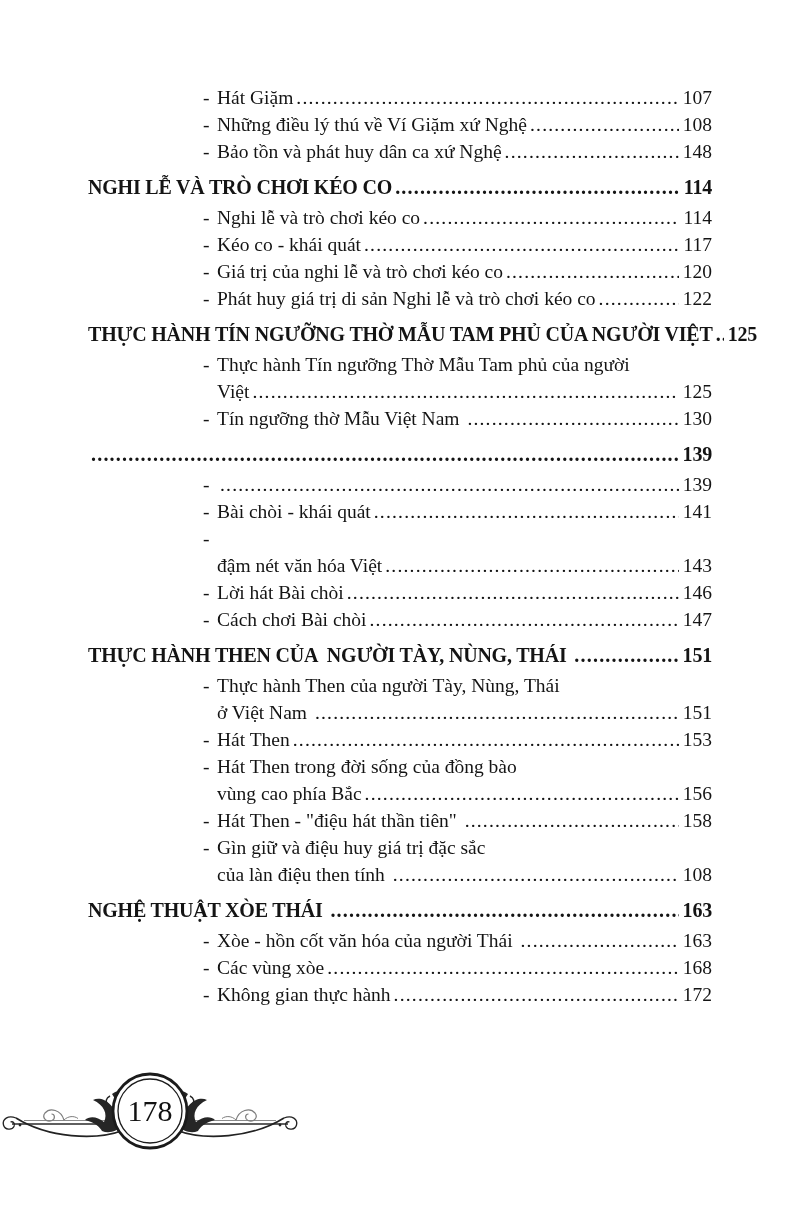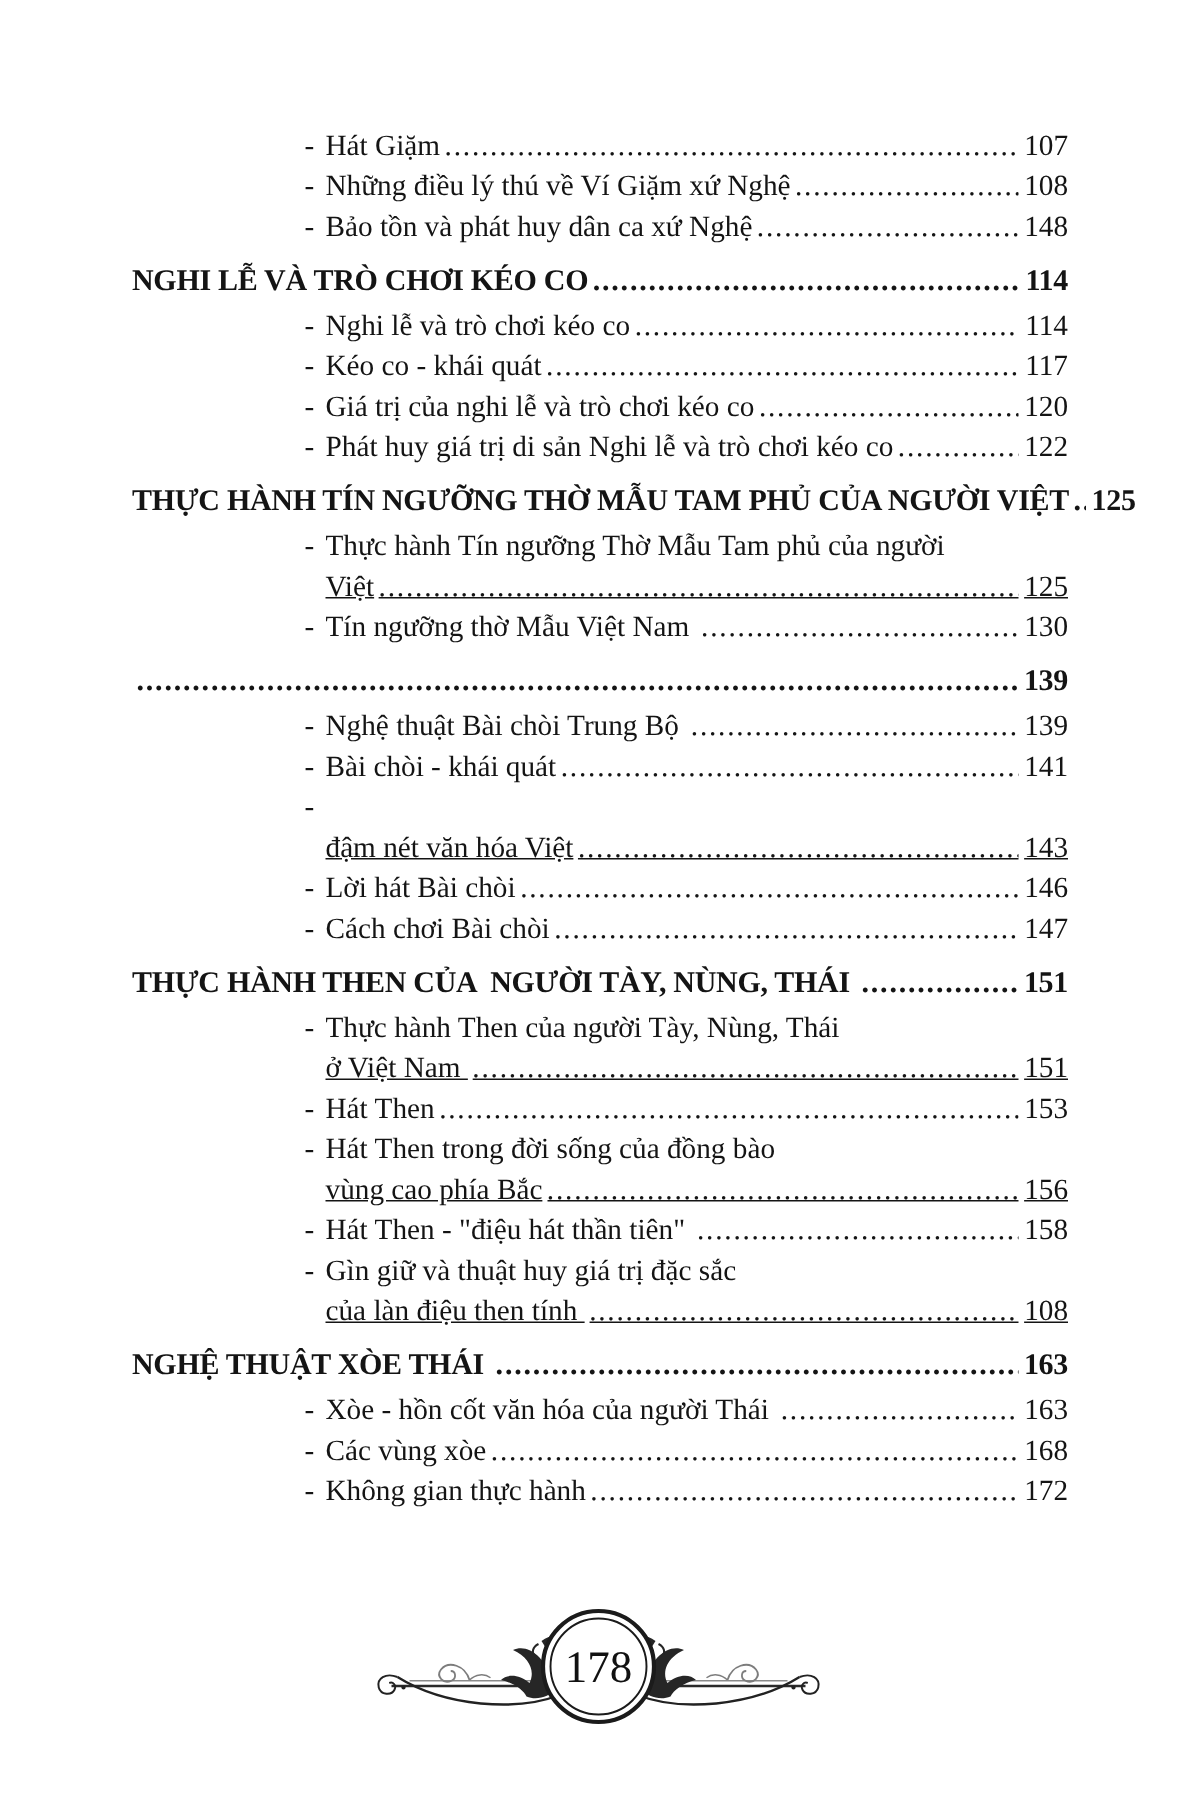--- a/index.html
+++ b/index.html
@@ -36,7 +36,7 @@
     letter-spacing: -0.2px;
   }
   .row.item { padding-left: 115px; }
-  .row.item-cont { padding-left: 129px; text-decoration: underline; }
+  .row.item-cont { padding-left: 129px; }
   .dash {
     flex: 0 0 auto;
     width: 14px;

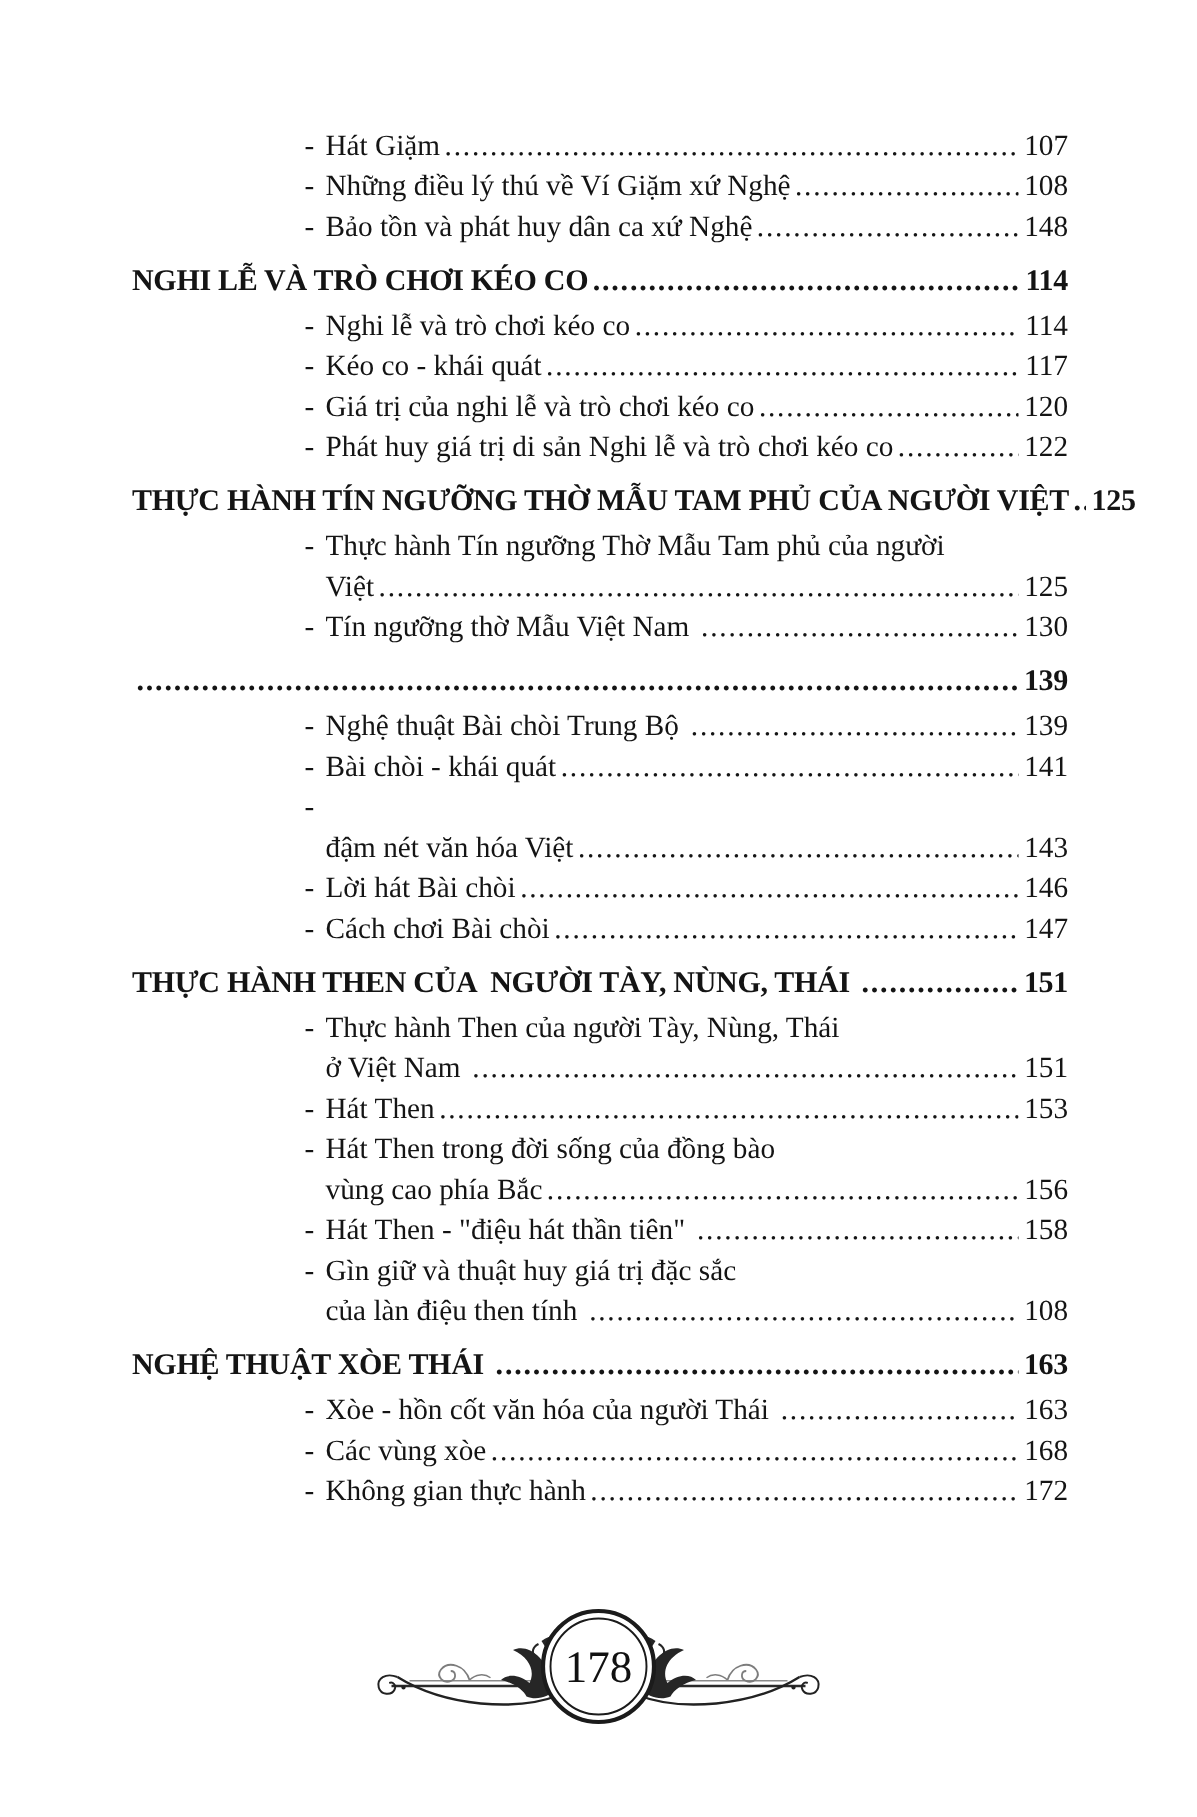--- a/index.html
+++ b/index.html
@@ -147,7 +147,6 @@
       </div>
       <div class="row item">
         <span class="dash">-</span>
-        <span class="text">Nghệ thuật Bài chòi Trung Bộ </span>
         <span class="leader"></span>
         <span class="page-num">139</span>
       </div>

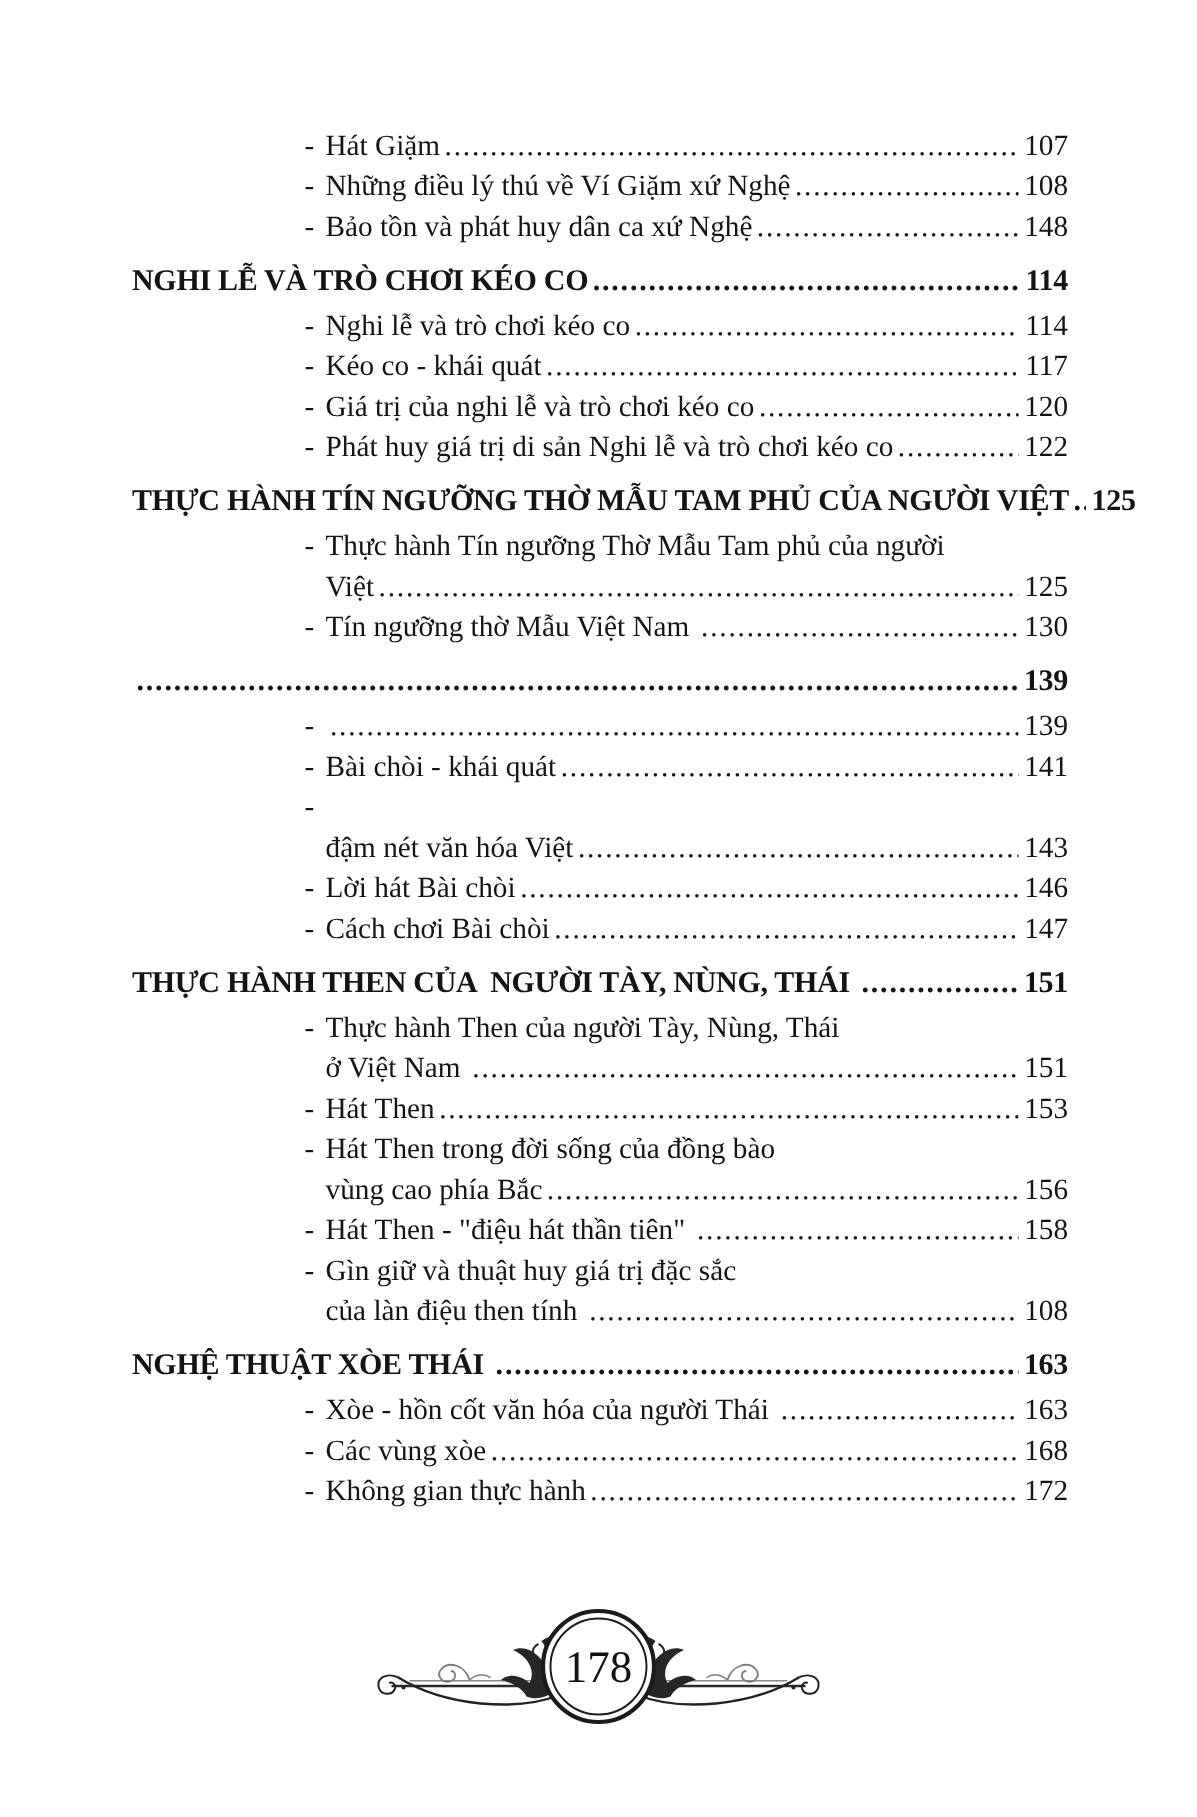--- a/index.html
+++ b/index.html
@@ -213,7 +213,7 @@
       </div>
       <div class="row item">
         <span class="dash">-</span>
-        <span class="text">Gìn giữ và thuật huy giá trị đặc sắc</span>
+        <span class="text">Gìn giữ và điệu huy giá trị đặc sắc</span>
       </div>
       <div class="row item-cont">
         <span class="text">của làn điệu then tính </span>

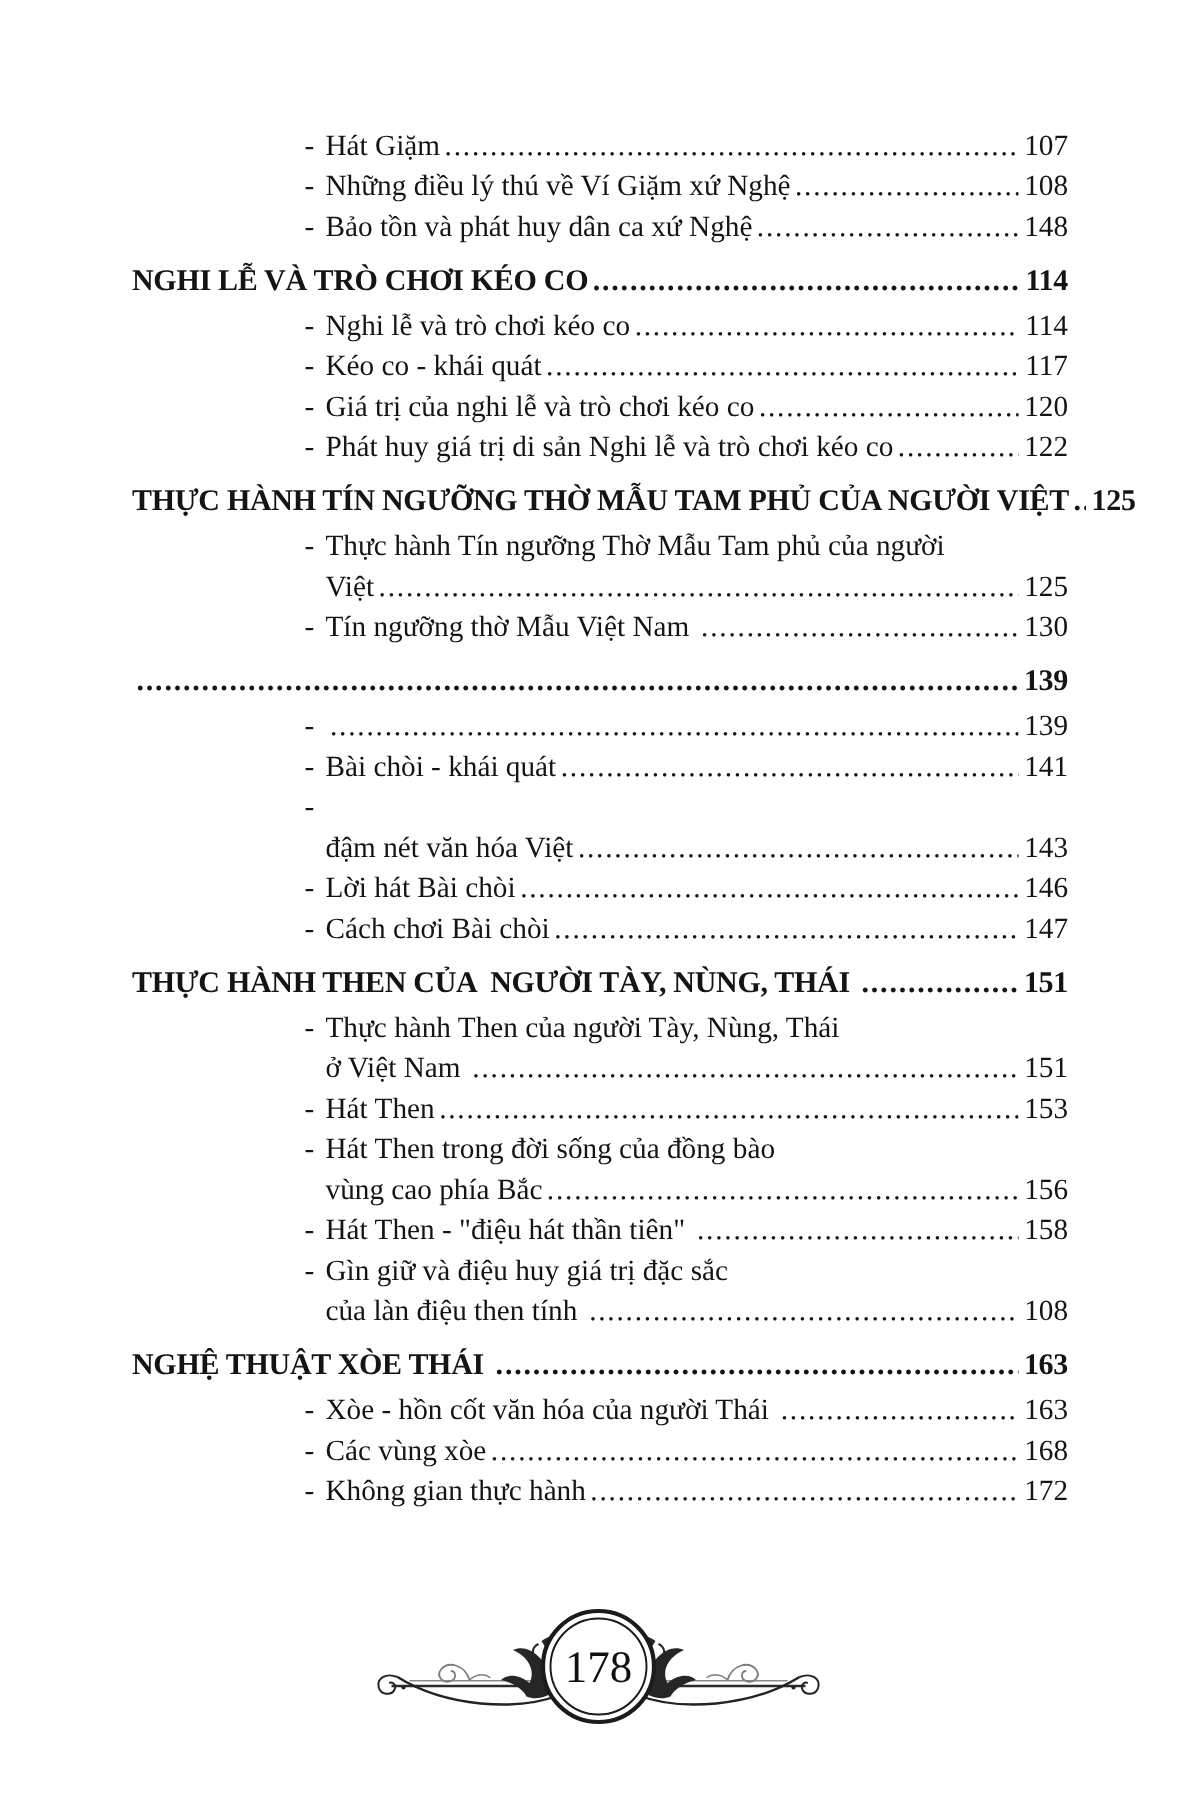--- a/index.html
+++ b/index.html
@@ -65,7 +65,6 @@
     top: 1068px;
     width: 798px;
     display: flex;
-    justify-content: center;
   }
 </style>
 </head>

